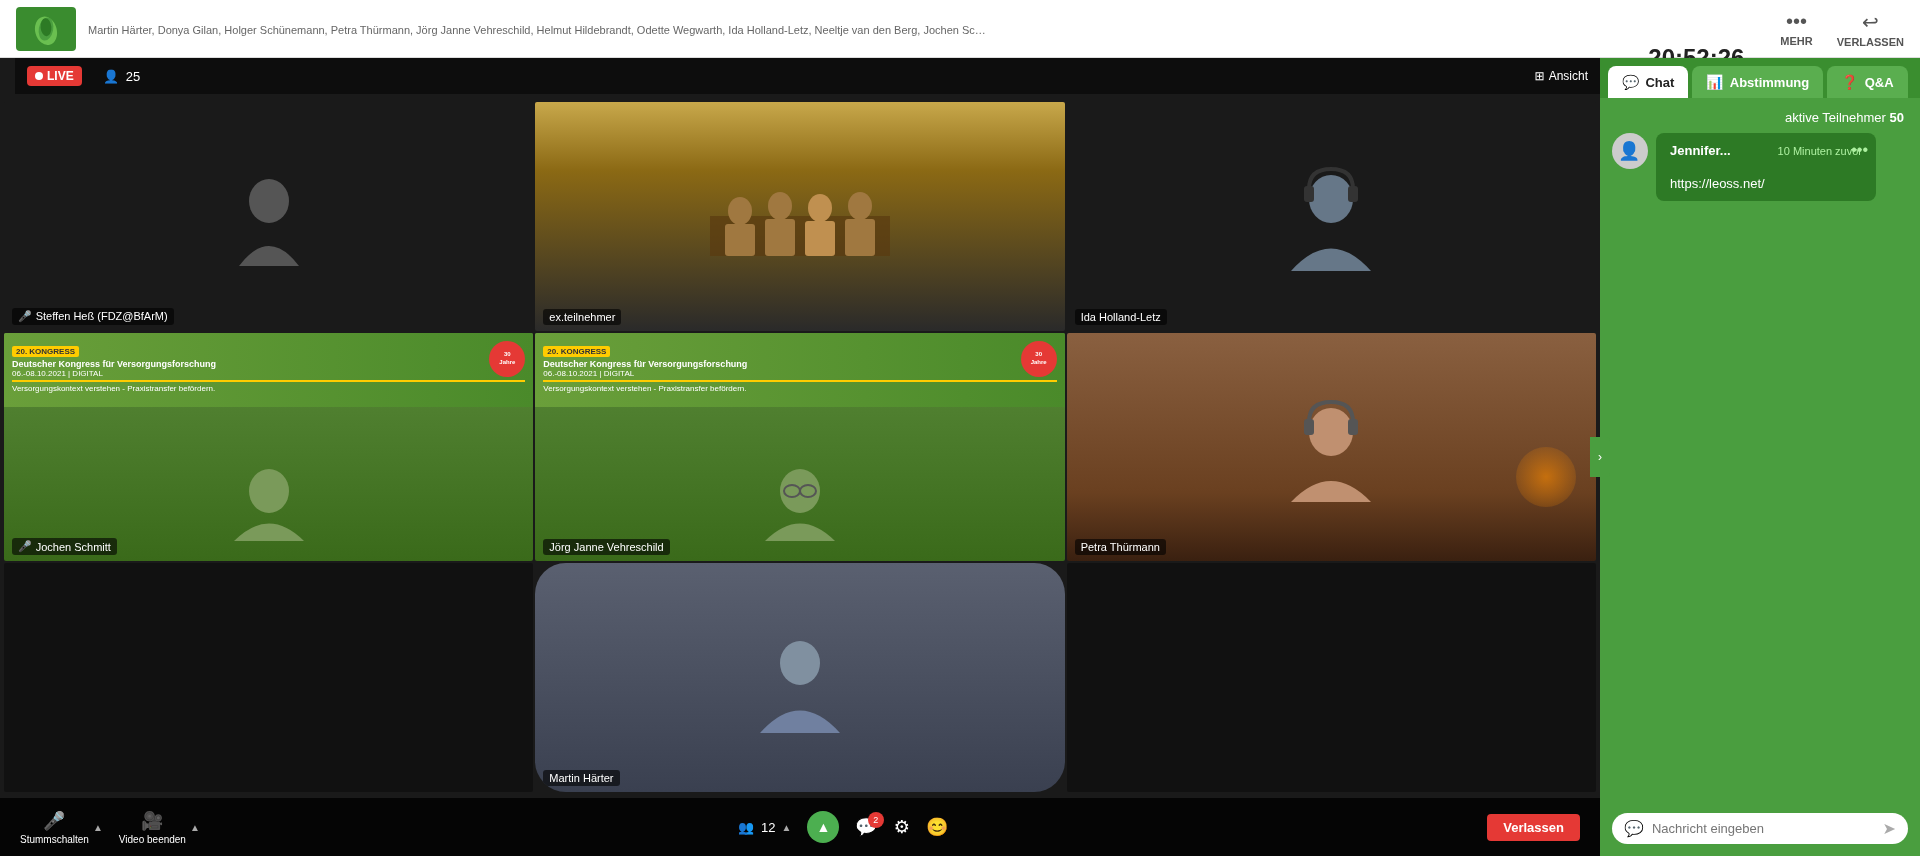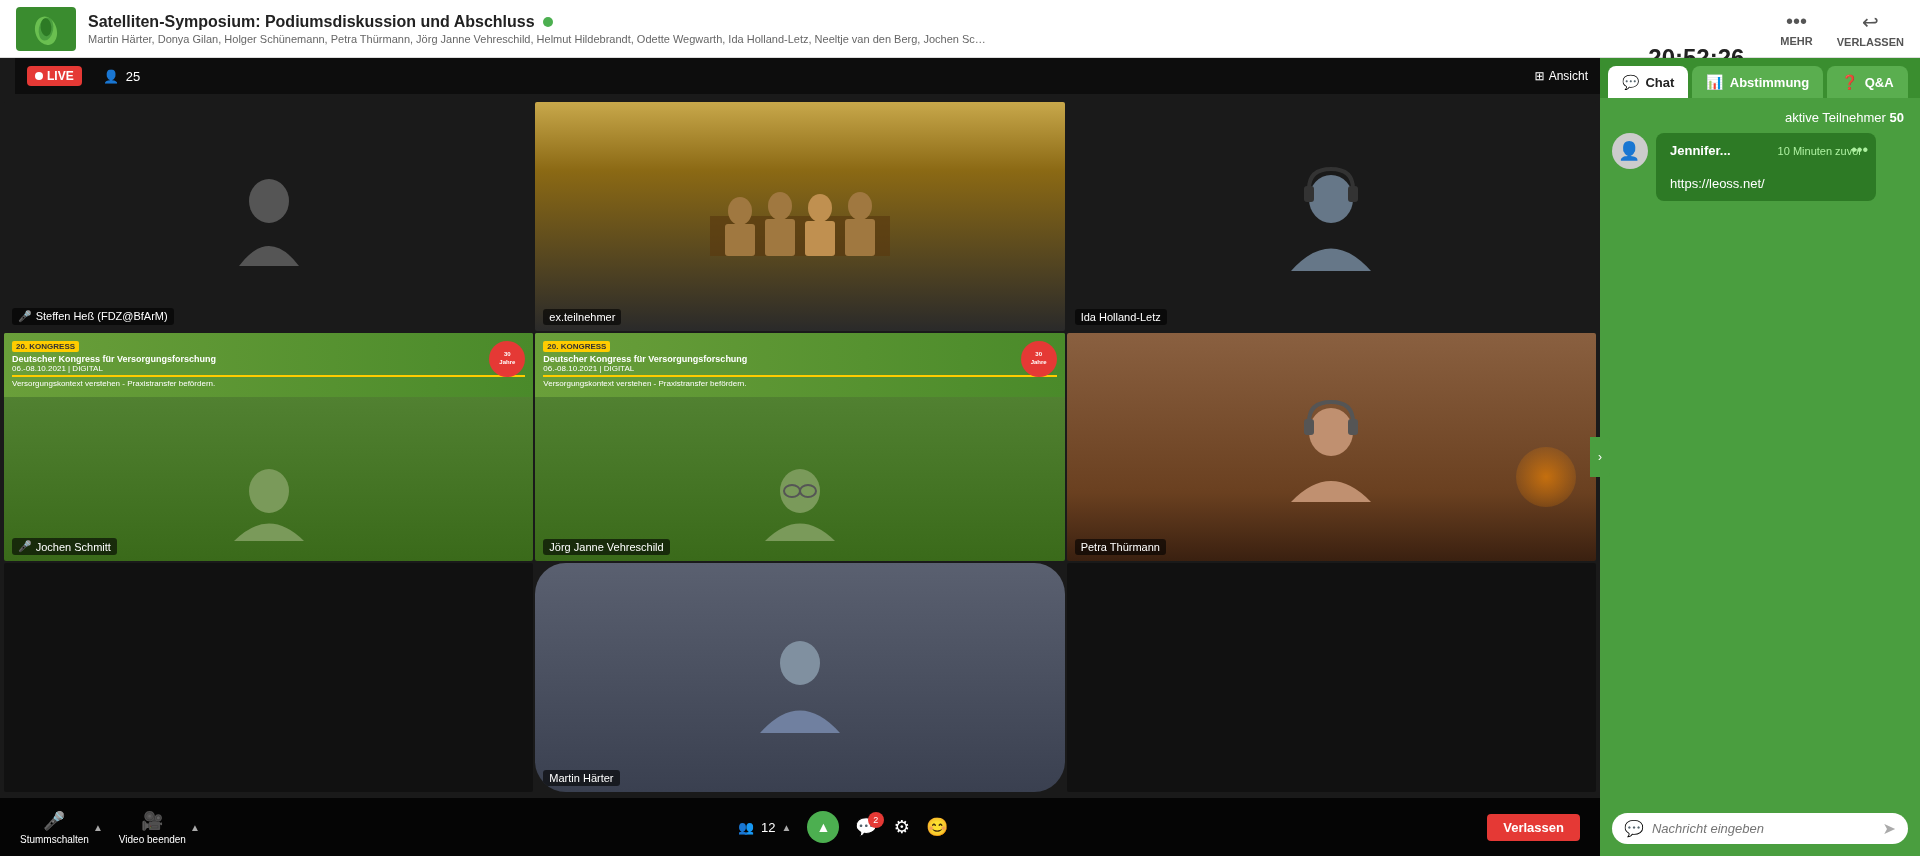--- a/index.html
+++ b/index.html
@@ -541,10 +541,6 @@
     </svg>
   </div>
   <div class="title-area">
-    <div class="event-title">
-      <span>Satelliten-Symposium: Podiumsdiskussion und Abschluss</span>
-      <span class="live-dot-title"></span>
-    </div>
     <div class="participants-line">Martin Härter, Donya Gilan, Holger Schünemann, Petra Thürmann, Jörg Janne Vehreschild, Helmut Hildebrandt, Odette Wegwarth, Ida Holland-Letz, Neeltje van den Berg, Jochen Schmitt, Doris Schaeffer, Monika Klinkhammer-Schalke, Wolfgang Hoffmann, Steffen...</div>
   </div>
   <div class="location-area">

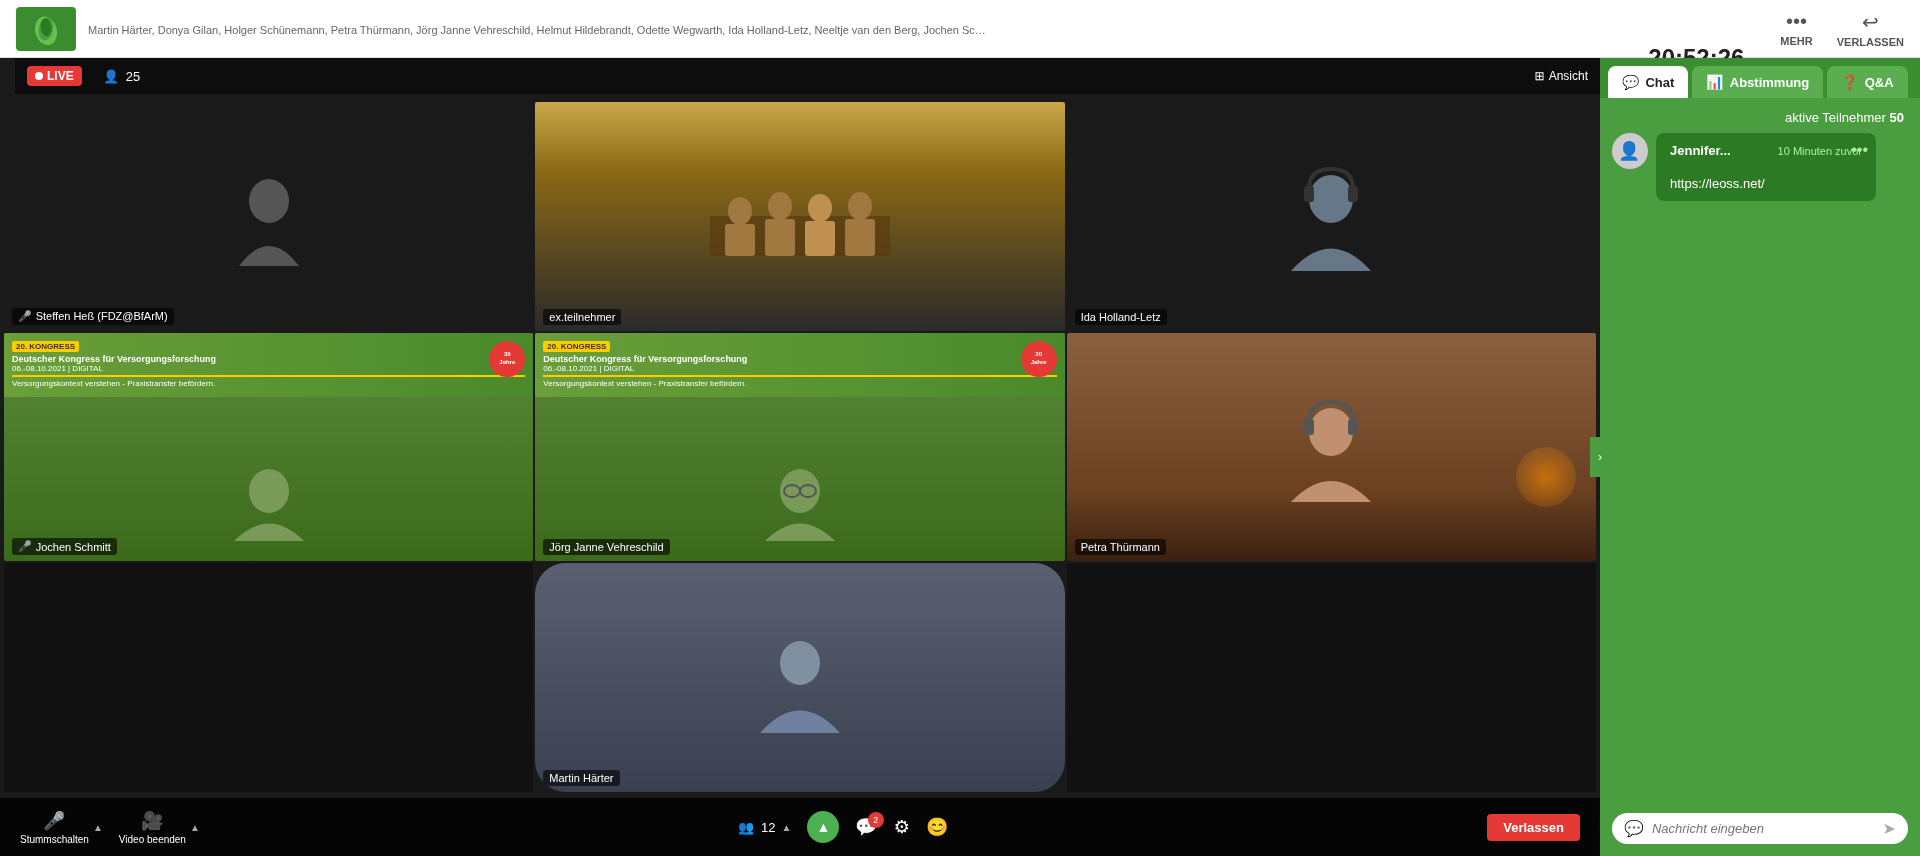--- a/index.html
+++ b/index.html
@@ -240,7 +240,7 @@
       position: absolute;
       top: 0; left: 0; right: 0;
       background: linear-gradient(90deg, #6a9f3a 0%, #4a8a2a 100%);
-      height: 64px;
+      height: 74px;
       display: flex;
       flex-direction: column;
       justify-content: center;

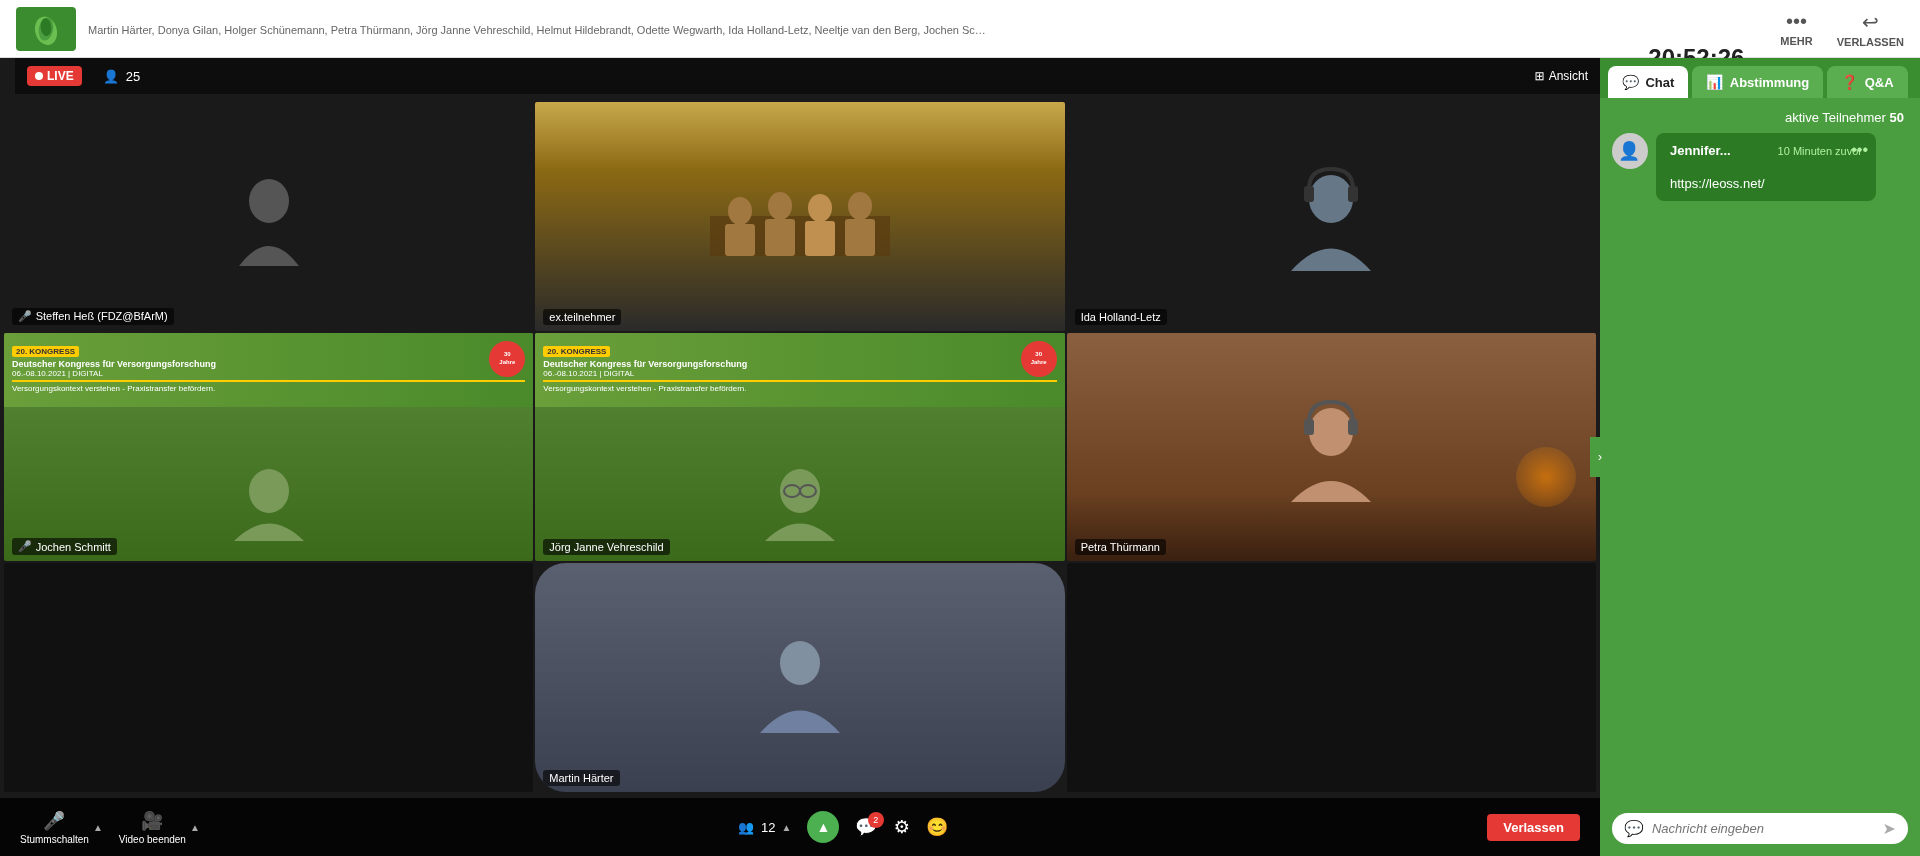--- a/index.html
+++ b/index.html
@@ -497,7 +497,6 @@
       font-size: 13px;
       color: #333;
       background: transparent;
-      font-style: italic;
     }
     .chat-send-btn {
       color: #aaa;

